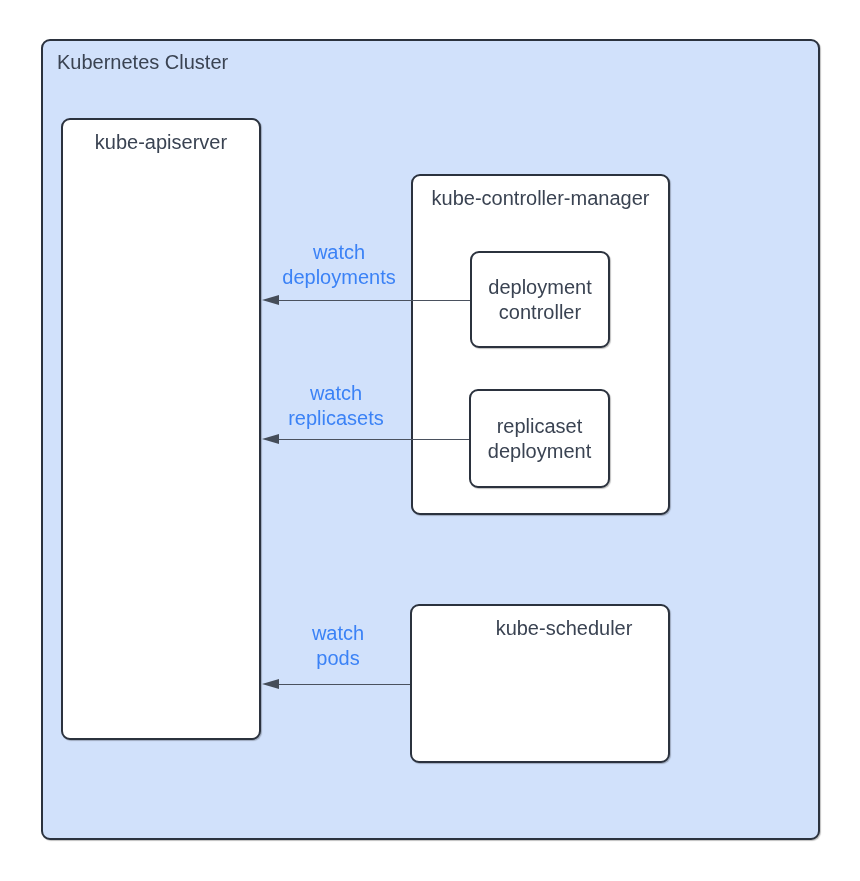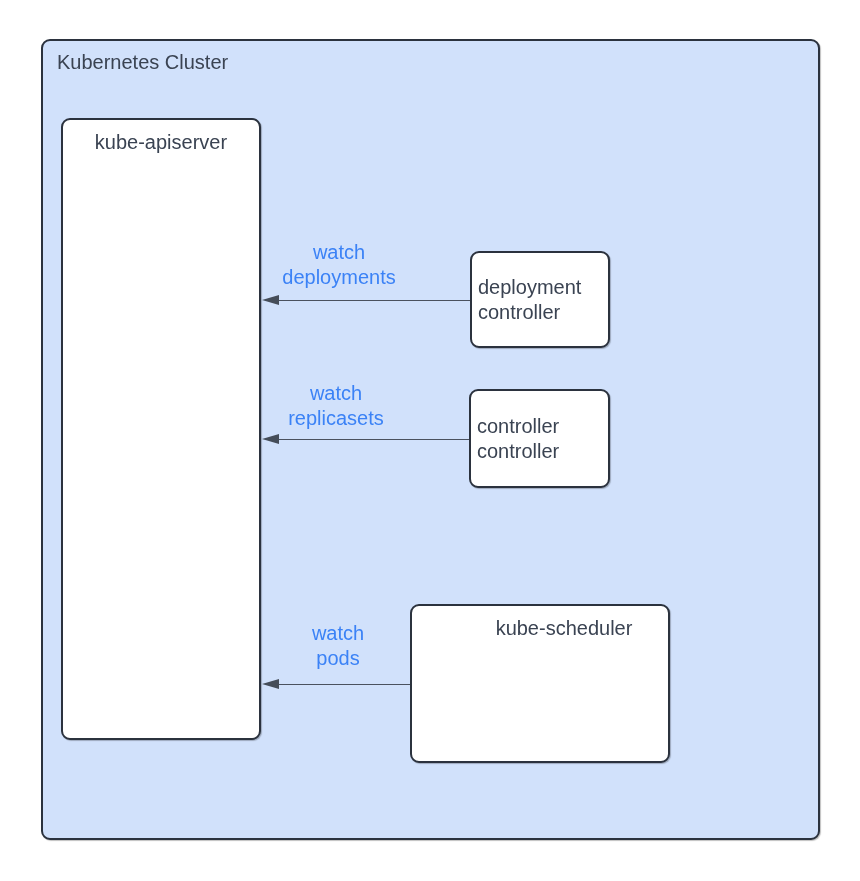--- a/index.html
+++ b/index.html
@@ -110,6 +110,9 @@
     <div class="node-top-label">kube-apiserver</div>
   </div>
 
+  <div class="node node-controller-manager">
+    <div class="node-top-label">kube-controller-manager</div>
+  </div>
 
   <div class="node node-center node-deployment-ctrl">
     <span>deployment controller</span>

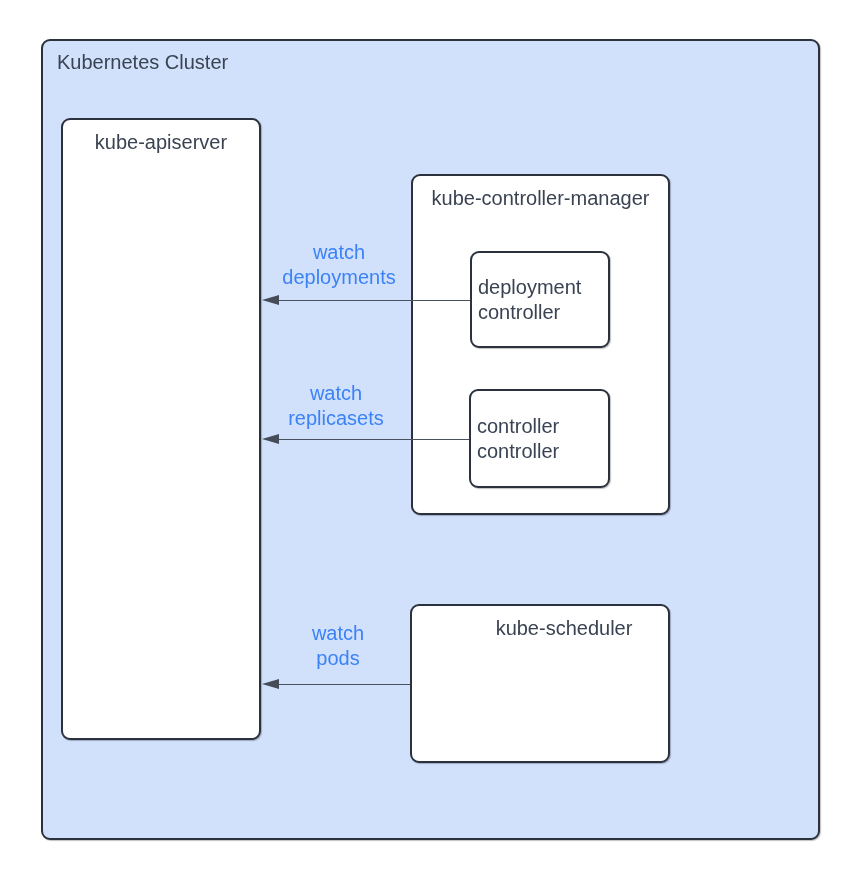--- a/index.html
+++ b/index.html
@@ -54,7 +54,7 @@
     display: flex;
     align-items: center;
     justify-content: center;
-    text-align: left;
+    text-align: center;
     padding: 6px;
   }
   .node-apiserver          { left: 61px;  top: 118px; width: 200px; height: 622px; }

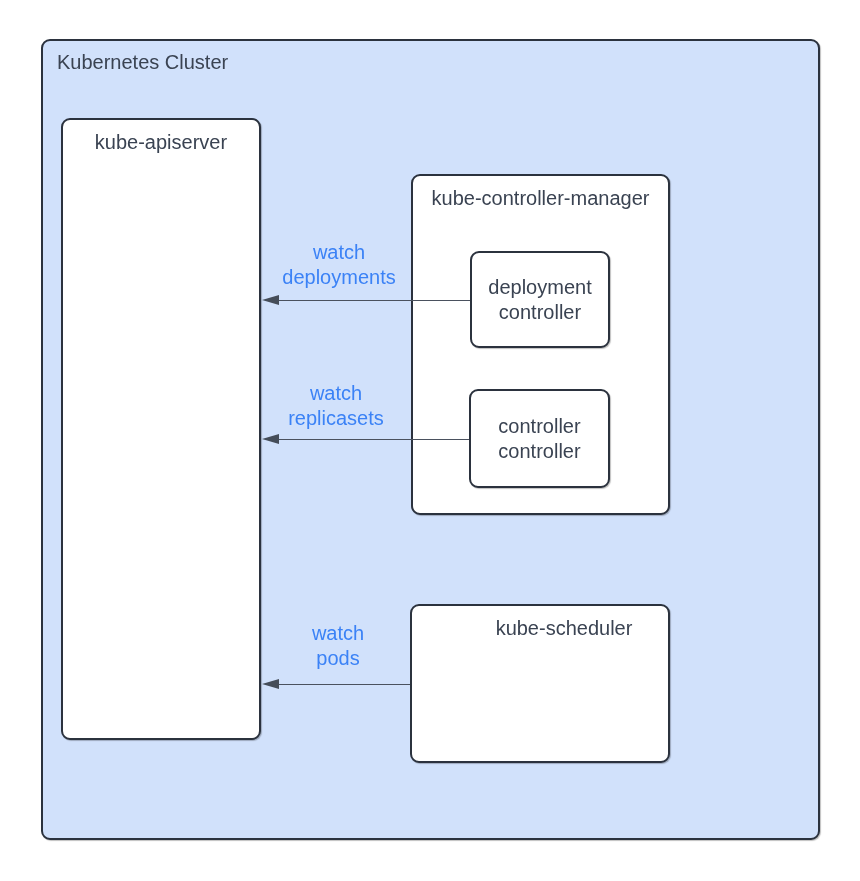--- a/index.html
+++ b/index.html
@@ -119,7 +119,7 @@
   </div>
 
   <div class="node node-center node-replicaset-ctrl">
-    <span>controller controller</span>
+    <span>replicaset deployment</span>
   </div>
 
   <div class="node node-scheduler">

